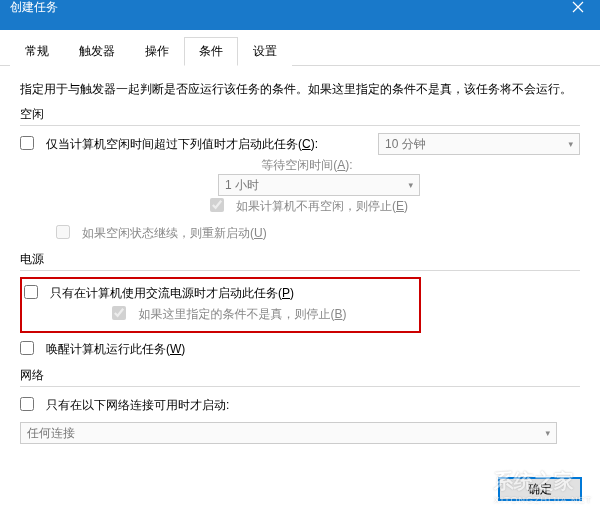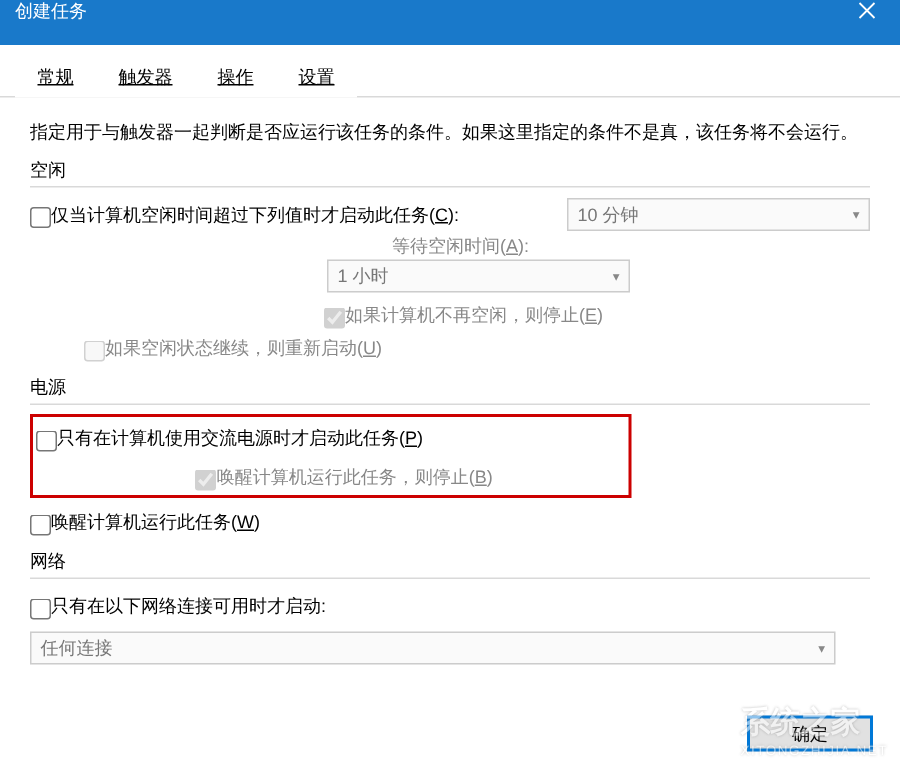--- a/index.html
+++ b/index.html
@@ -8,7 +8,7 @@
   .titlebar-title { flex: 1; font-size: 12px; }
   .titlebar-close { width: 45px; height: 30px; display: flex; align-items: center; justify-content: center; cursor: pointer; }
   .tabs { display: flex; border-bottom: 1px solid #d9d9d9; padding: 6px 10px 0 10px; gap: 0; }
-  .tab { padding: 5px 14px; border: 1px solid transparent; border-bottom: none; cursor: pointer; font-size: 12px; background: #fff; position: relative; top: 1px; text-decoration: underline; }
+  .tab { padding: 5px 14px; border: 1px solid transparent; border-bottom: none; cursor: pointer; font-size: 12px; background: #fff; position: relative; top: 1px; }
   .tab.active { border-color: #d9d9d9; background: #fff; border-bottom: 1px solid #fff; }
   .content { padding: 10px 20px; }
   .desc { margin: 4px 0 8px 0; line-height: 1.5; }

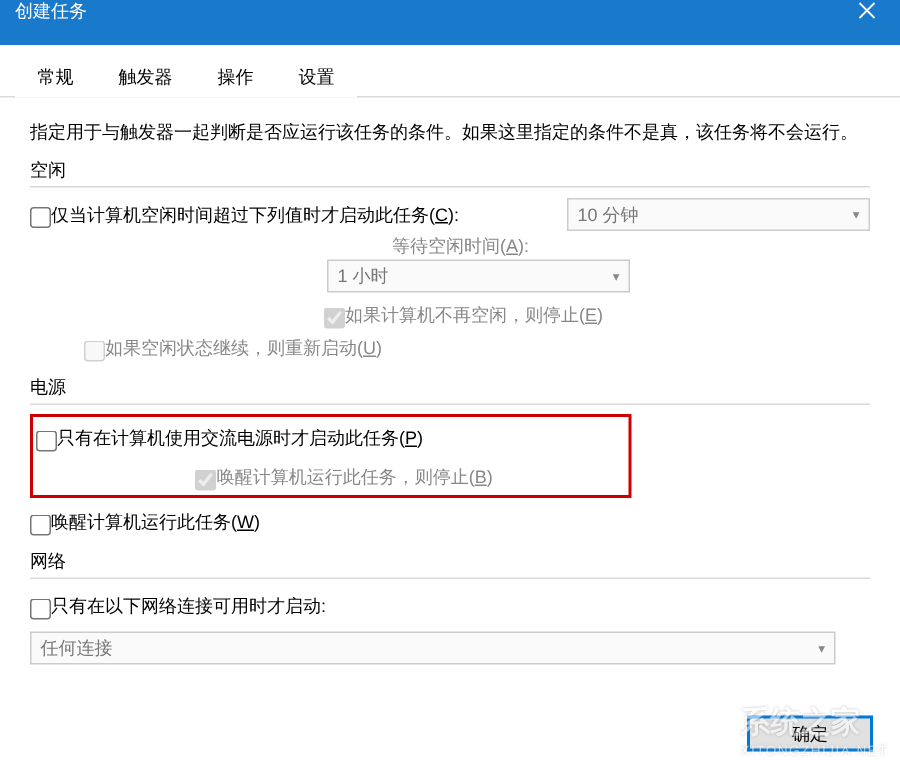--- a/index.html
+++ b/index.html
@@ -51,6 +51,7 @@
   <div class="tab">常规</div>
   <div class="tab">触发器</div>
   <div class="tab">操作</div>
+  <div class="tab active">条件</div>
   <div class="tab">设置</div>
 </div>
 

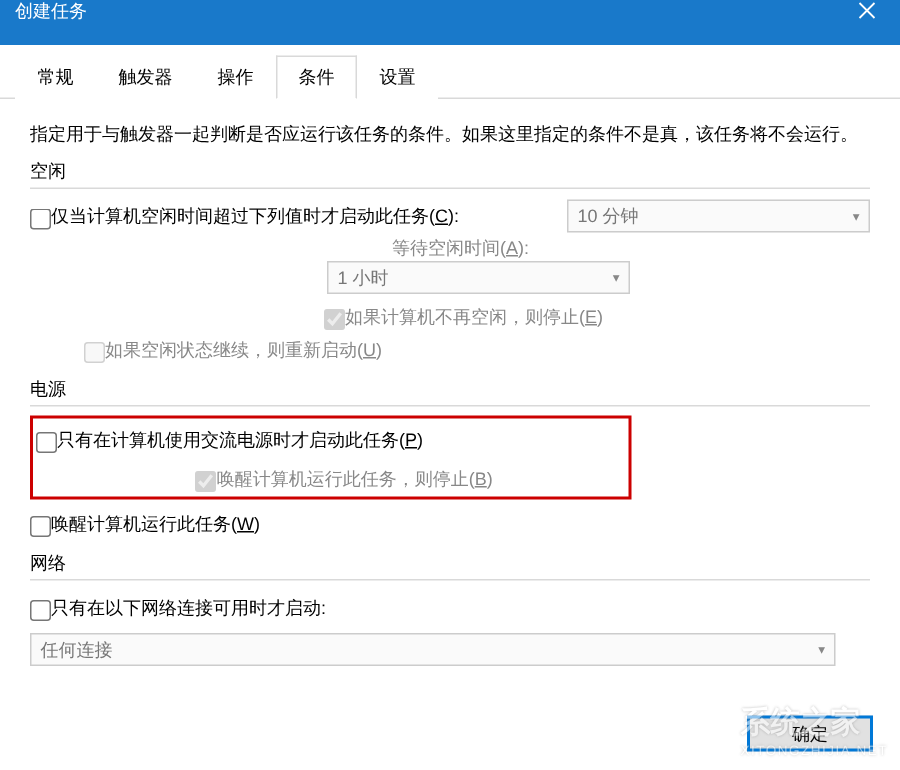--- a/index.html
+++ b/index.html
@@ -17,7 +17,7 @@
   .row { display: flex; align-items: center; min-height: 24px; padding: 1px 0; }
   .row.indent1 { padding-left: 18px; flex-direction: column; }
   .row.indent2 { padding-left: 36px; }
-  .lbl { display: flex; align-items: flex-end; gap: 0; flex: 1; }
+  .lbl { display: flex; align-items: flex-start; gap: 12px; flex: 1; }
   .lbl.disabled { color: #888; }
   input[type=checkbox] { width: 14px; height: 14px; margin: 0; }
   input[type=checkbox].greycheck { accent-color: #999; }

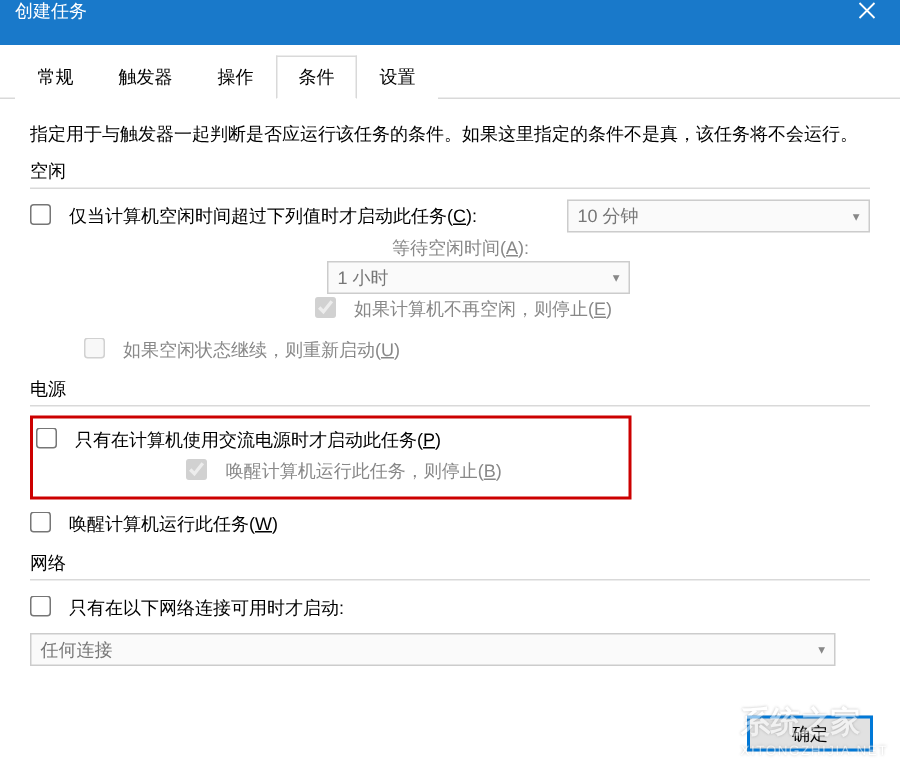--- a/index.html
+++ b/index.html
@@ -109,7 +109,7 @@
     <div class="row indent1">
       <label class="lbl disabled">
         <input type="checkbox" class="greycheck" checked="" disabled="" style="">
-        <span><span>唤醒计算机运行此任务，则停止(</span><span class="under">B</span><span>)</span></span>
+        <span><span>如果这里指定的条件不是真，则停止(</span><span class="under">B</span><span>)</span></span>
       </label>
     </div>
   </div>

